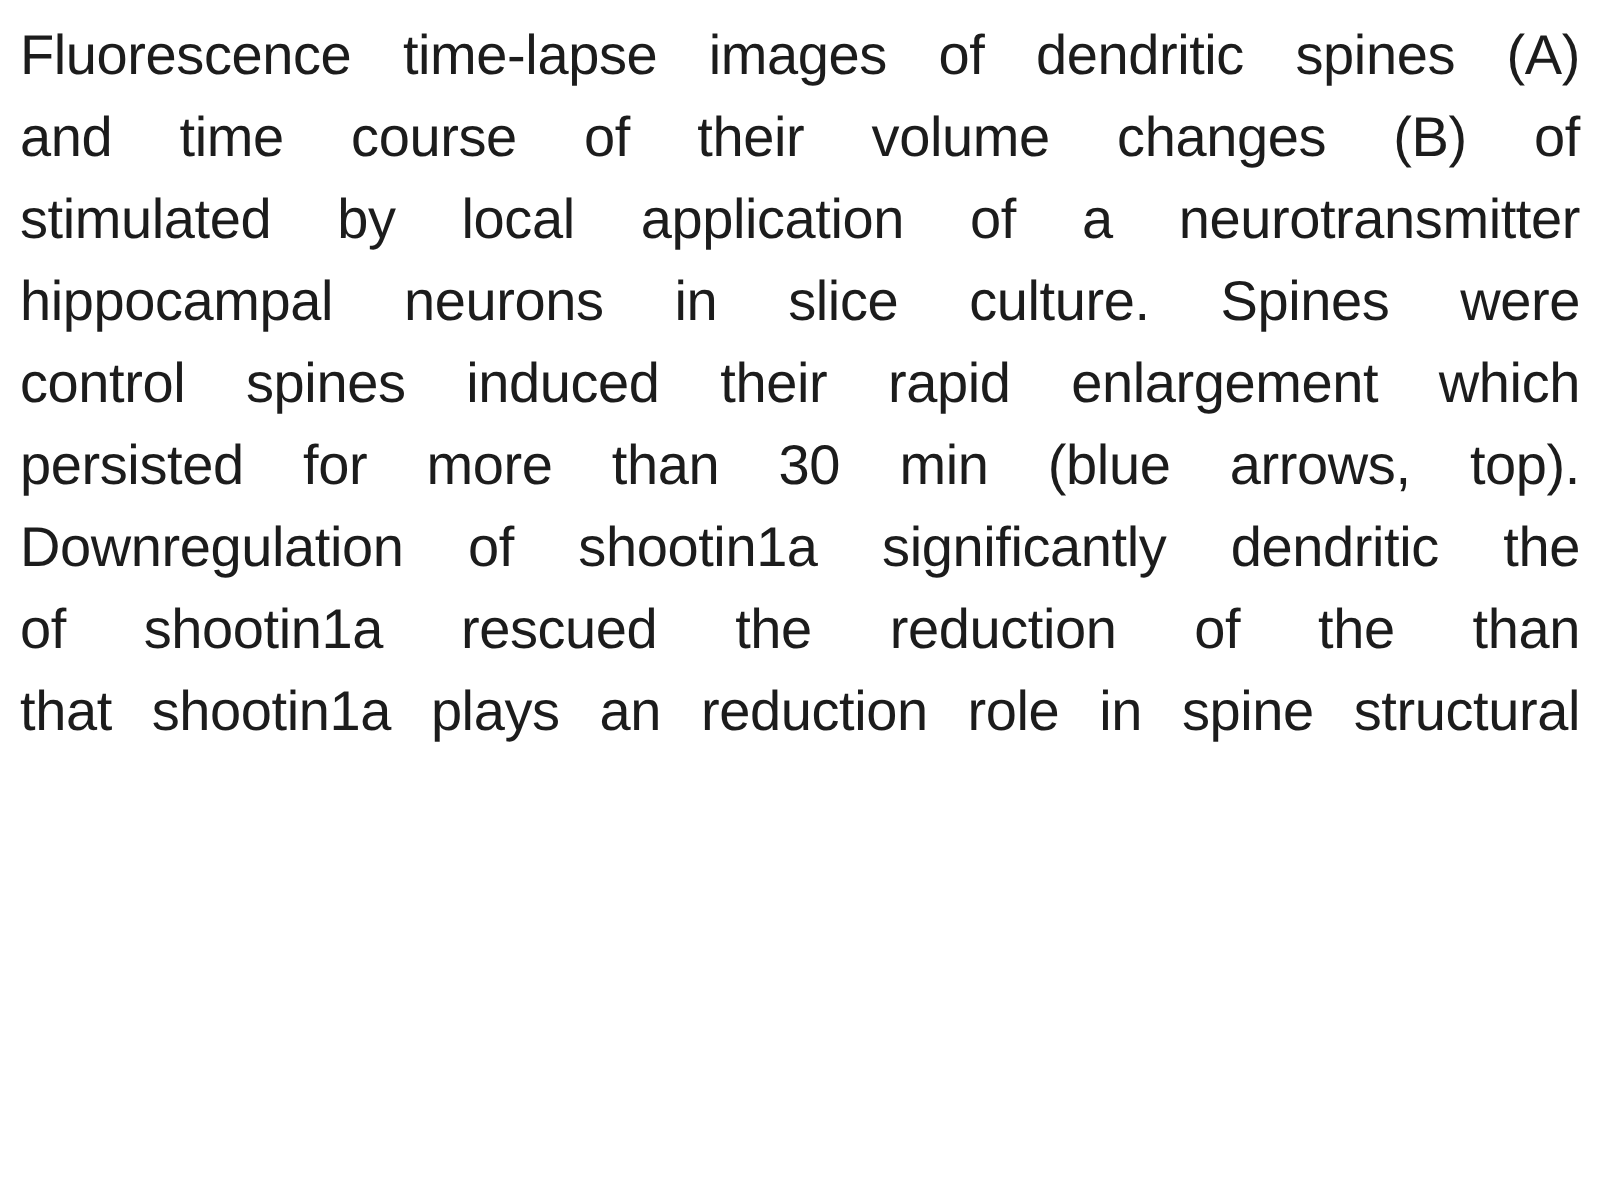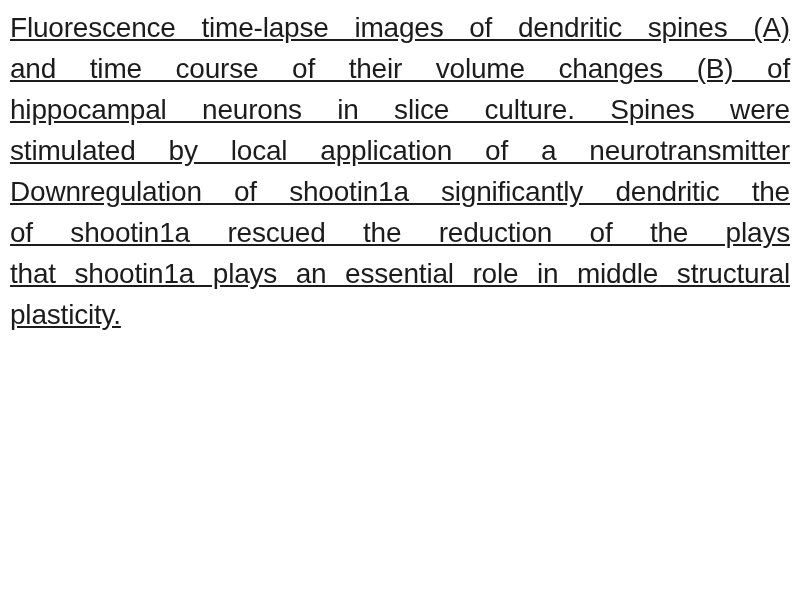--- a/index.html
+++ b/index.html
@@ -26,7 +26,6 @@
     text-align: justify;
     text-align-last: justify;
     white-space: normal;
-    text-decoration: underline;
   }
   .caption-line.last {
     text-align-last: left;

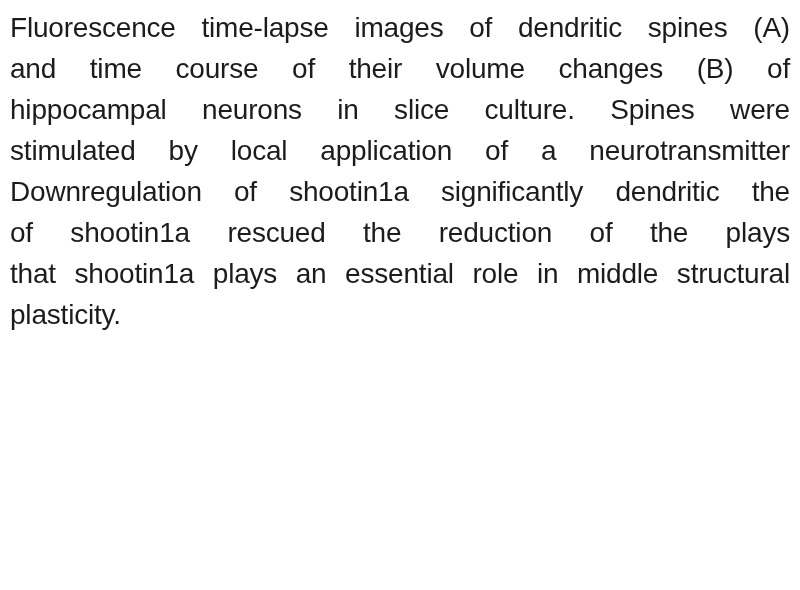--- a/index.html
+++ b/index.html
@@ -37,8 +37,8 @@
 <div class="caption">
   <div class="caption-line">Fluorescence time-lapse images of dendritic spines (A)</div>
   <div class="caption-line">and time course of their volume changes (B) of</div>
+  <div class="caption-line">stimulated by local application of a neurotransmitter</div>
   <div class="caption-line">hippocampal neurons in slice culture. Spines were</div>
-  <div class="caption-line">stimulated by local application of a neurotransmitter</div>
   <div class="caption-line">Downregulation of shootin1a significantly dendritic the</div>
   <div class="caption-line">of shootin1a rescued the reduction of the plays</div>
   <div class="caption-line">that shootin1a plays an essential role in middle structural</div>

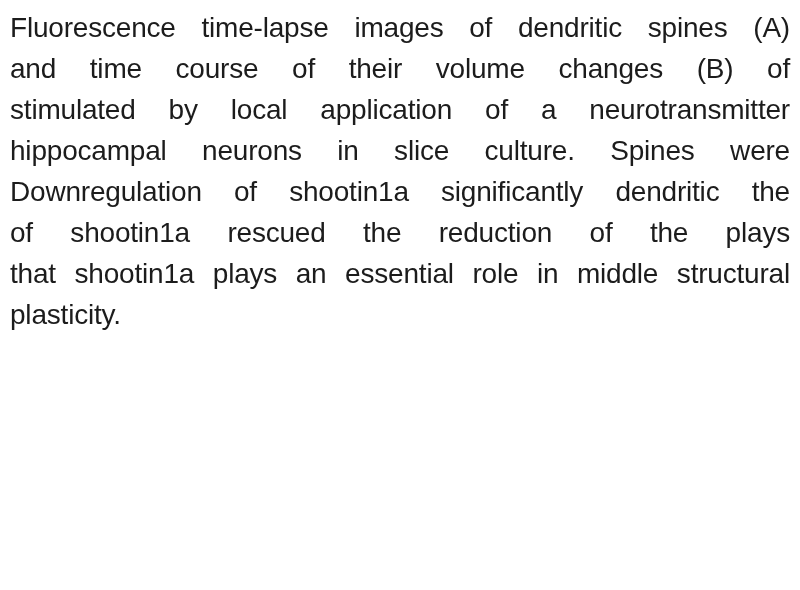--- a/index.html
+++ b/index.html
@@ -39,6 +39,7 @@
   <div class="caption-line">and time course of their volume changes (B) of</div>
   <div class="caption-line">stimulated by local application of a neurotransmitter</div>
   <div class="caption-line">hippocampal neurons in slice culture. Spines were</div>
+  <div class="caption-line">control spines induced their rapid enlargement which</div>
   <div class="caption-line">Downregulation of shootin1a significantly dendritic the</div>
   <div class="caption-line">of shootin1a rescued the reduction of the plays</div>
   <div class="caption-line">that shootin1a plays an essential role in middle structural</div>

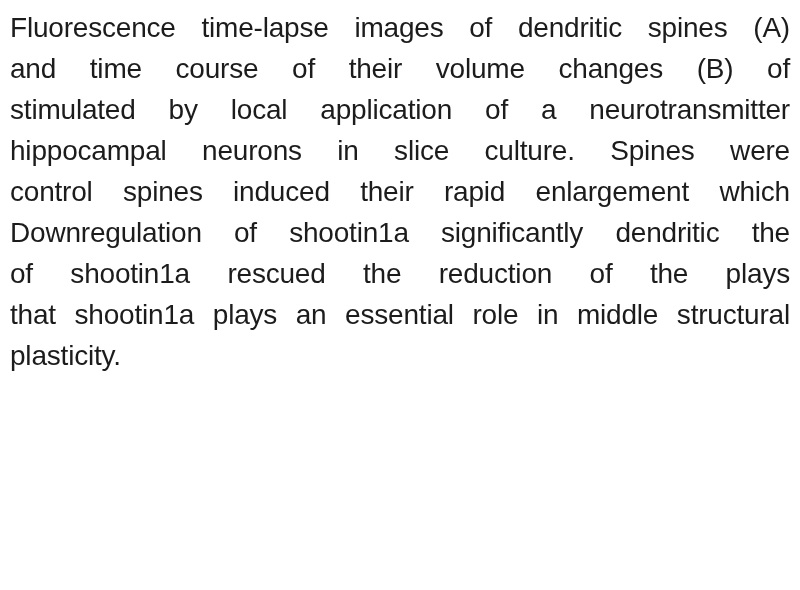--- a/index.html
+++ b/index.html
@@ -40,6 +40,7 @@
   <div class="caption-line">stimulated by local application of a neurotransmitter</div>
   <div class="caption-line">hippocampal neurons in slice culture. Spines were</div>
   <div class="caption-line">control spines induced their rapid enlargement which</div>
+  <div class="caption-line">persisted for more than 30 min (blue arrows, top).</div>
   <div class="caption-line">Downregulation of shootin1a significantly dendritic the</div>
   <div class="caption-line">of shootin1a rescued the reduction of the plays</div>
   <div class="caption-line">that shootin1a plays an essential role in middle structural</div>

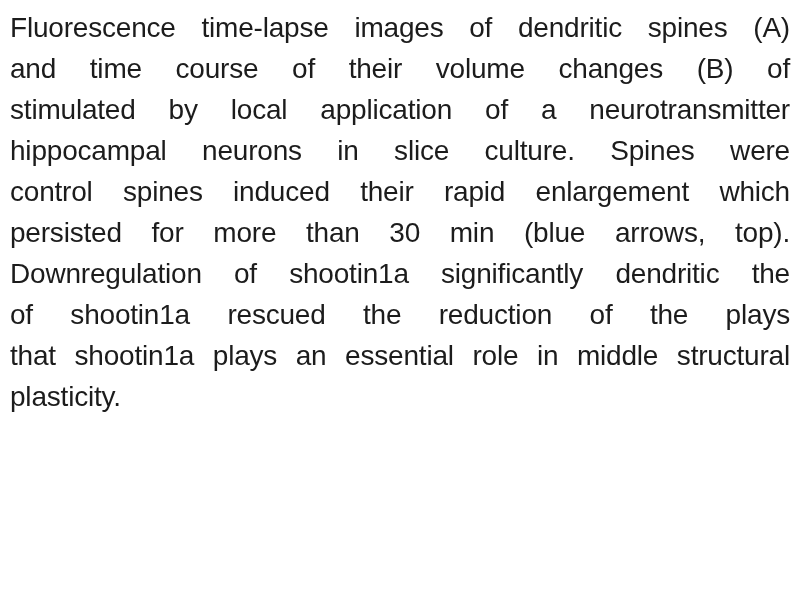--- a/index.html
+++ b/index.html
@@ -42,7 +42,7 @@
   <div class="caption-line">control spines induced their rapid enlargement which</div>
   <div class="caption-line">persisted for more than 30 min (blue arrows, top).</div>
   <div class="caption-line">Downregulation of shootin1a significantly dendritic the</div>
-  <div class="caption-line">of shootin1a rescued the reduction of the plays</div>
+  <div class="caption-line">of shootin1a rescued the reduction of the than</div>
   <div class="caption-line">that shootin1a plays an essential role in middle structural</div>
   <div class="caption-line last">plasticity.</div>
 </div>

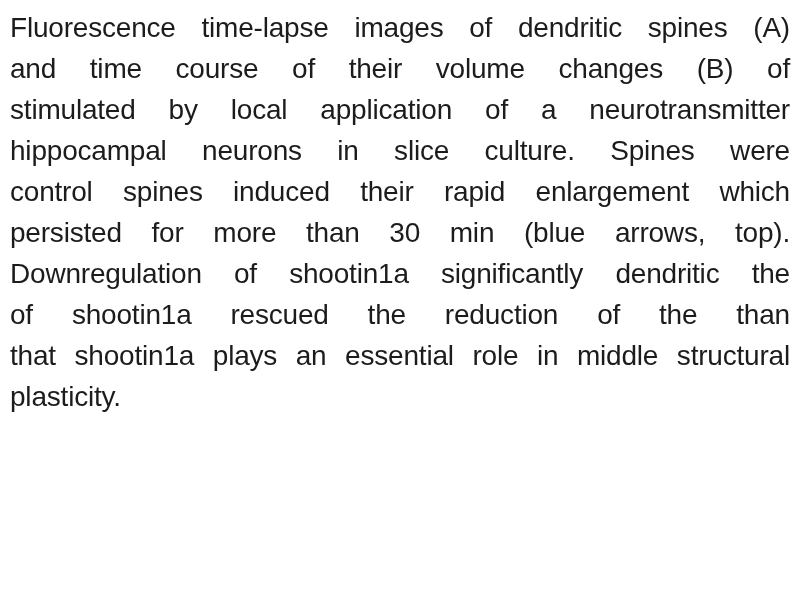--- a/index.html
+++ b/index.html
@@ -43,7 +43,7 @@
   <div class="caption-line">persisted for more than 30 min (blue arrows, top).</div>
   <div class="caption-line">Downregulation of shootin1a significantly dendritic the</div>
   <div class="caption-line">of shootin1a rescued the reduction of the than</div>
-  <div class="caption-line">that shootin1a plays an essential role in middle structural</div>
+  <div class="caption-line">that shootin1a plays an reduction role in spine structural</div>
   <div class="caption-line last">plasticity.</div>
 </div>
 

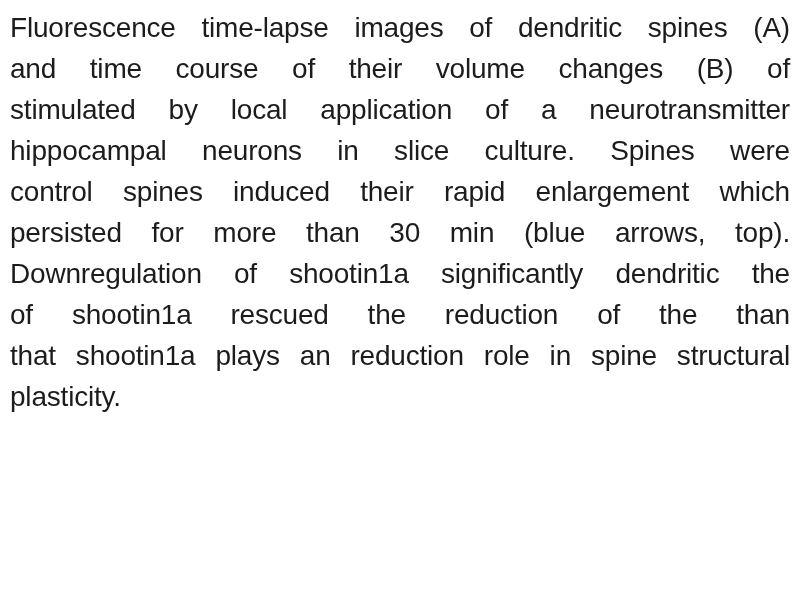--- a/index.html
+++ b/index.html
@@ -44,7 +44,6 @@
   <div class="caption-line">Downregulation of shootin1a significantly dendritic the</div>
   <div class="caption-line">of shootin1a rescued the reduction of the than</div>
   <div class="caption-line">that shootin1a plays an reduction role in spine structural</div>
-  <div class="caption-line last">plasticity.</div>
 </div>
 
 </body></html>

